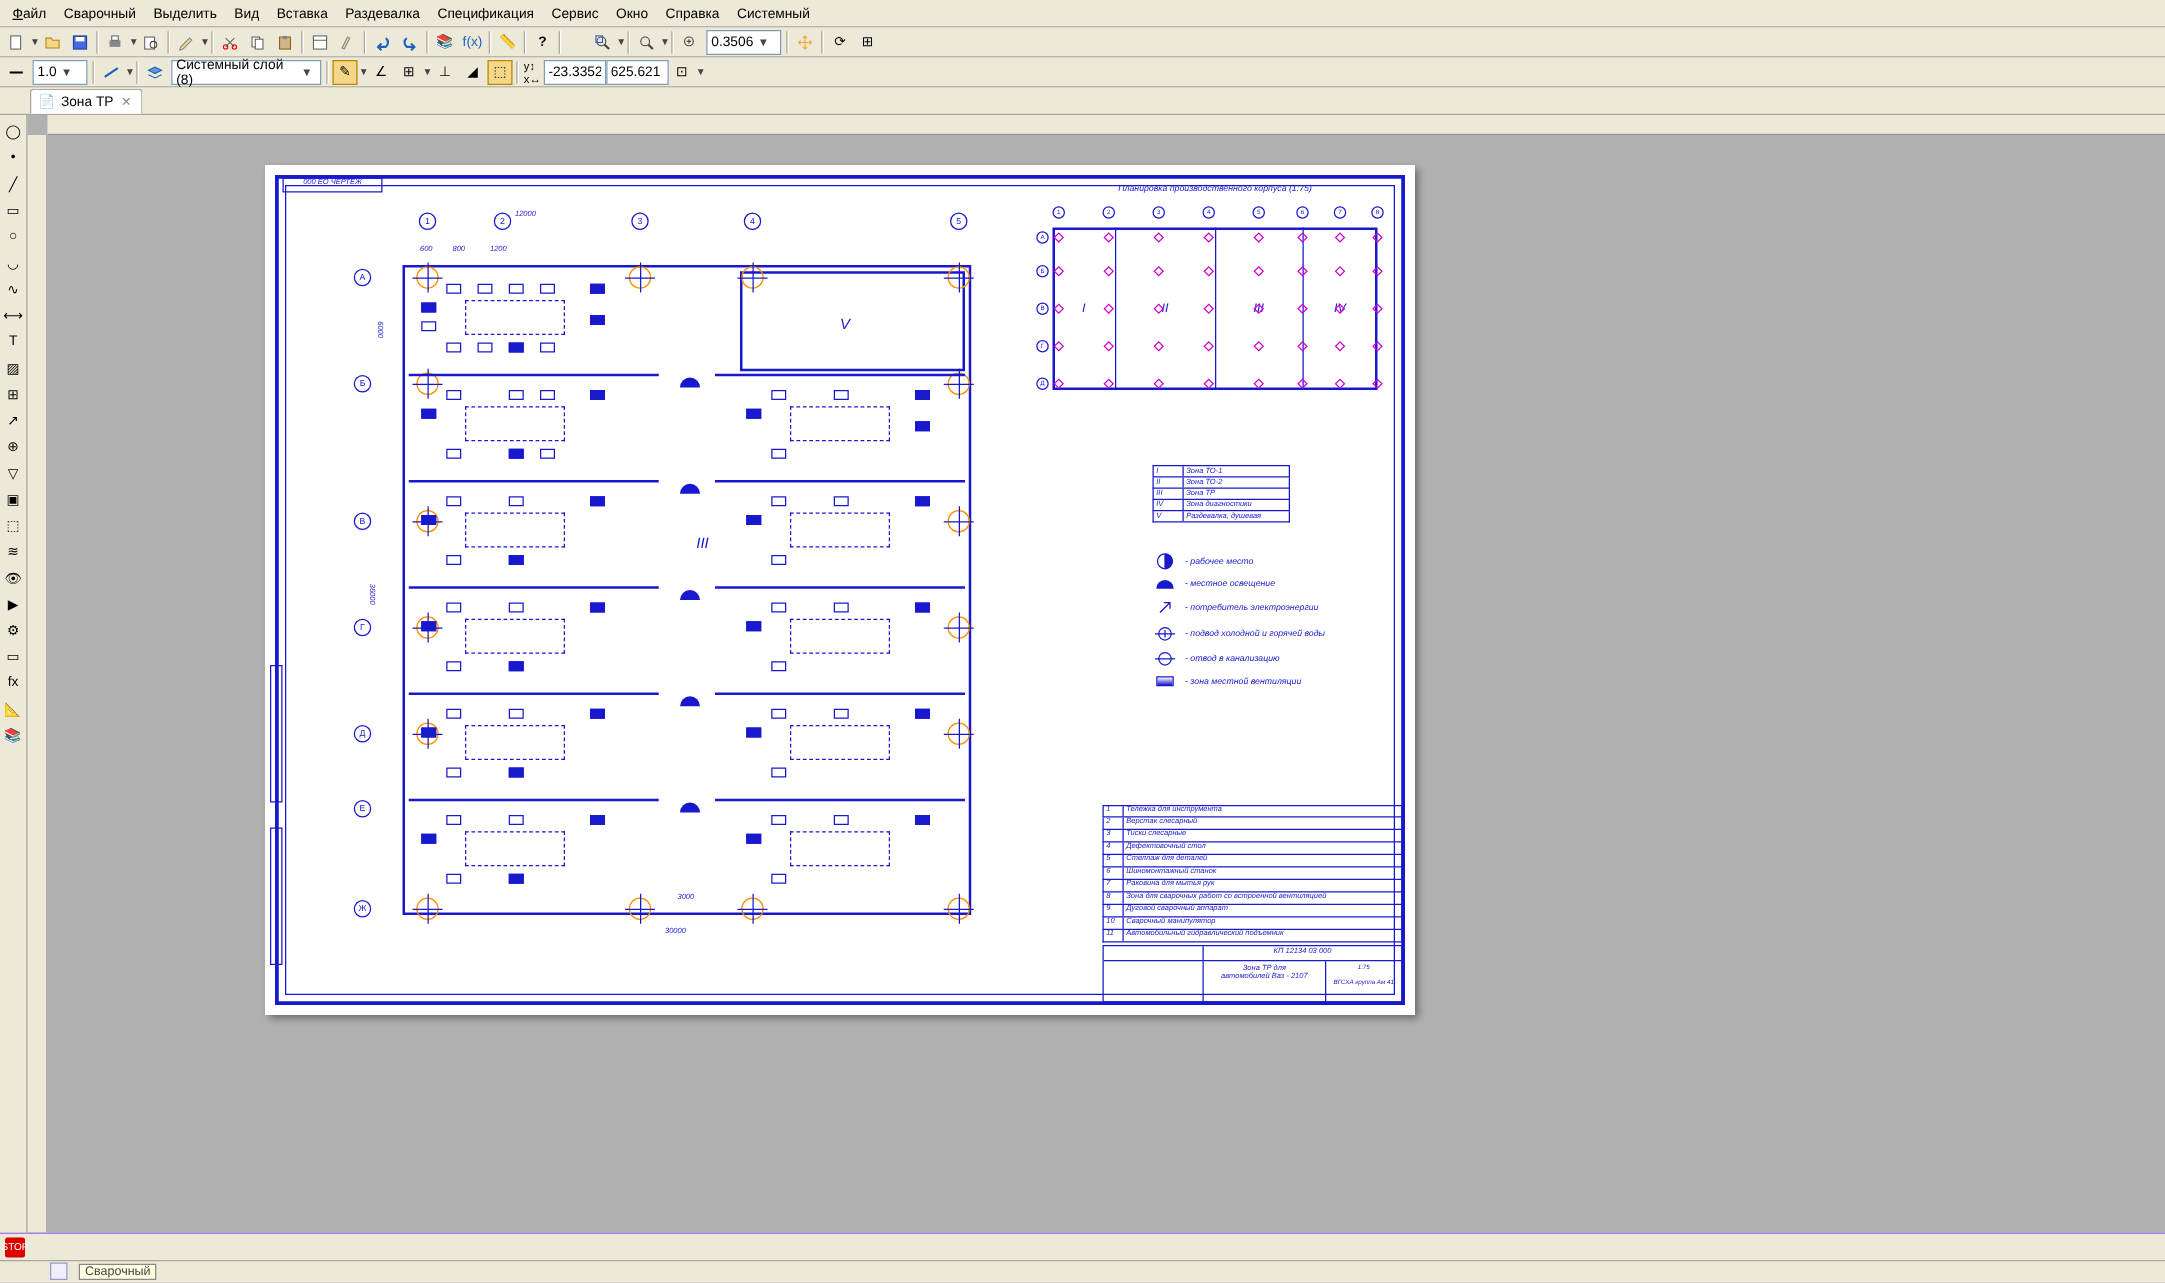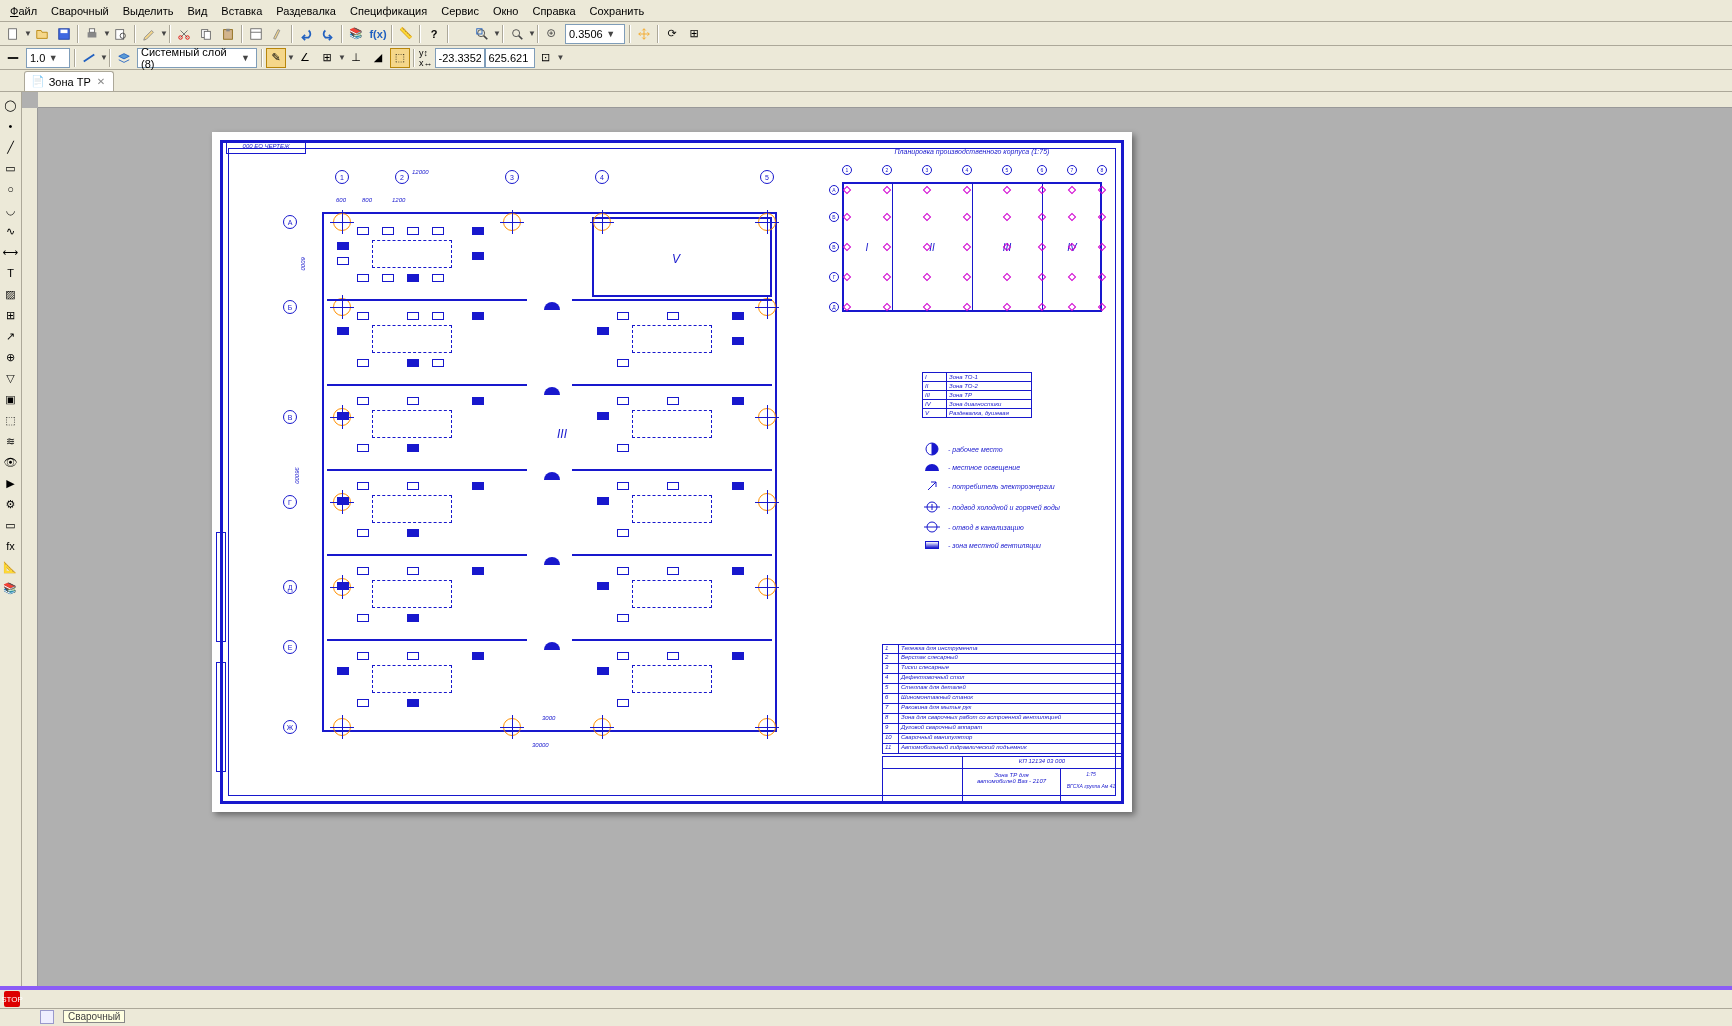--- a/index.html
+++ b/index.html
@@ -113,7 +113,7 @@
   <span>Сервис</span>
   <span>Окно</span>
   <span>Справка</span>
-  <span>Сохранить</span>
+  <span>Системный</span>
 </div>
 
 <div class="toolbar">

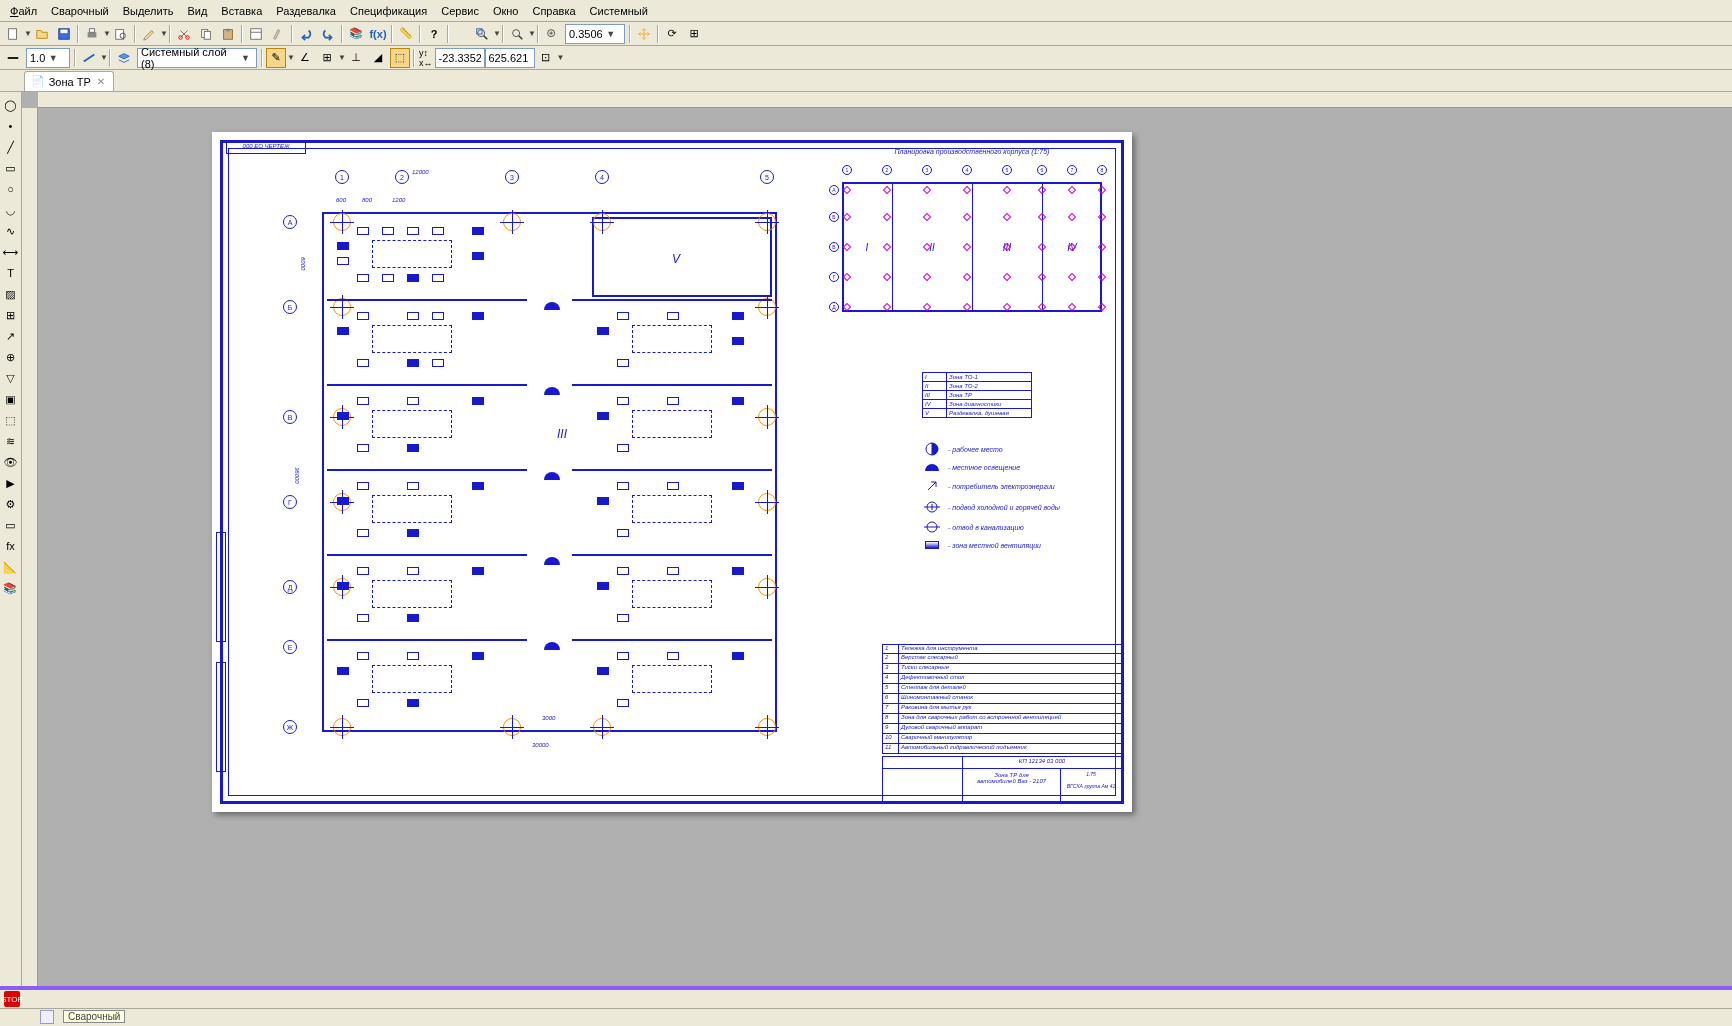--- a/index.html
+++ b/index.html
@@ -202,7 +202,7 @@
     </div>
   <div class="tsep"></div>
   <div class="tbtn">📚</div>
-  <div class="tbtn" style="color:#2060c0;font-weight:bold">f(x)</div>
+  <div class="tbtn" style="color:#2060c0;font-weight:normal">f(x)</div>
   <div class="tsep"></div>
   <div class="tbtn">📏</div>
   <div class="tsep"></div>

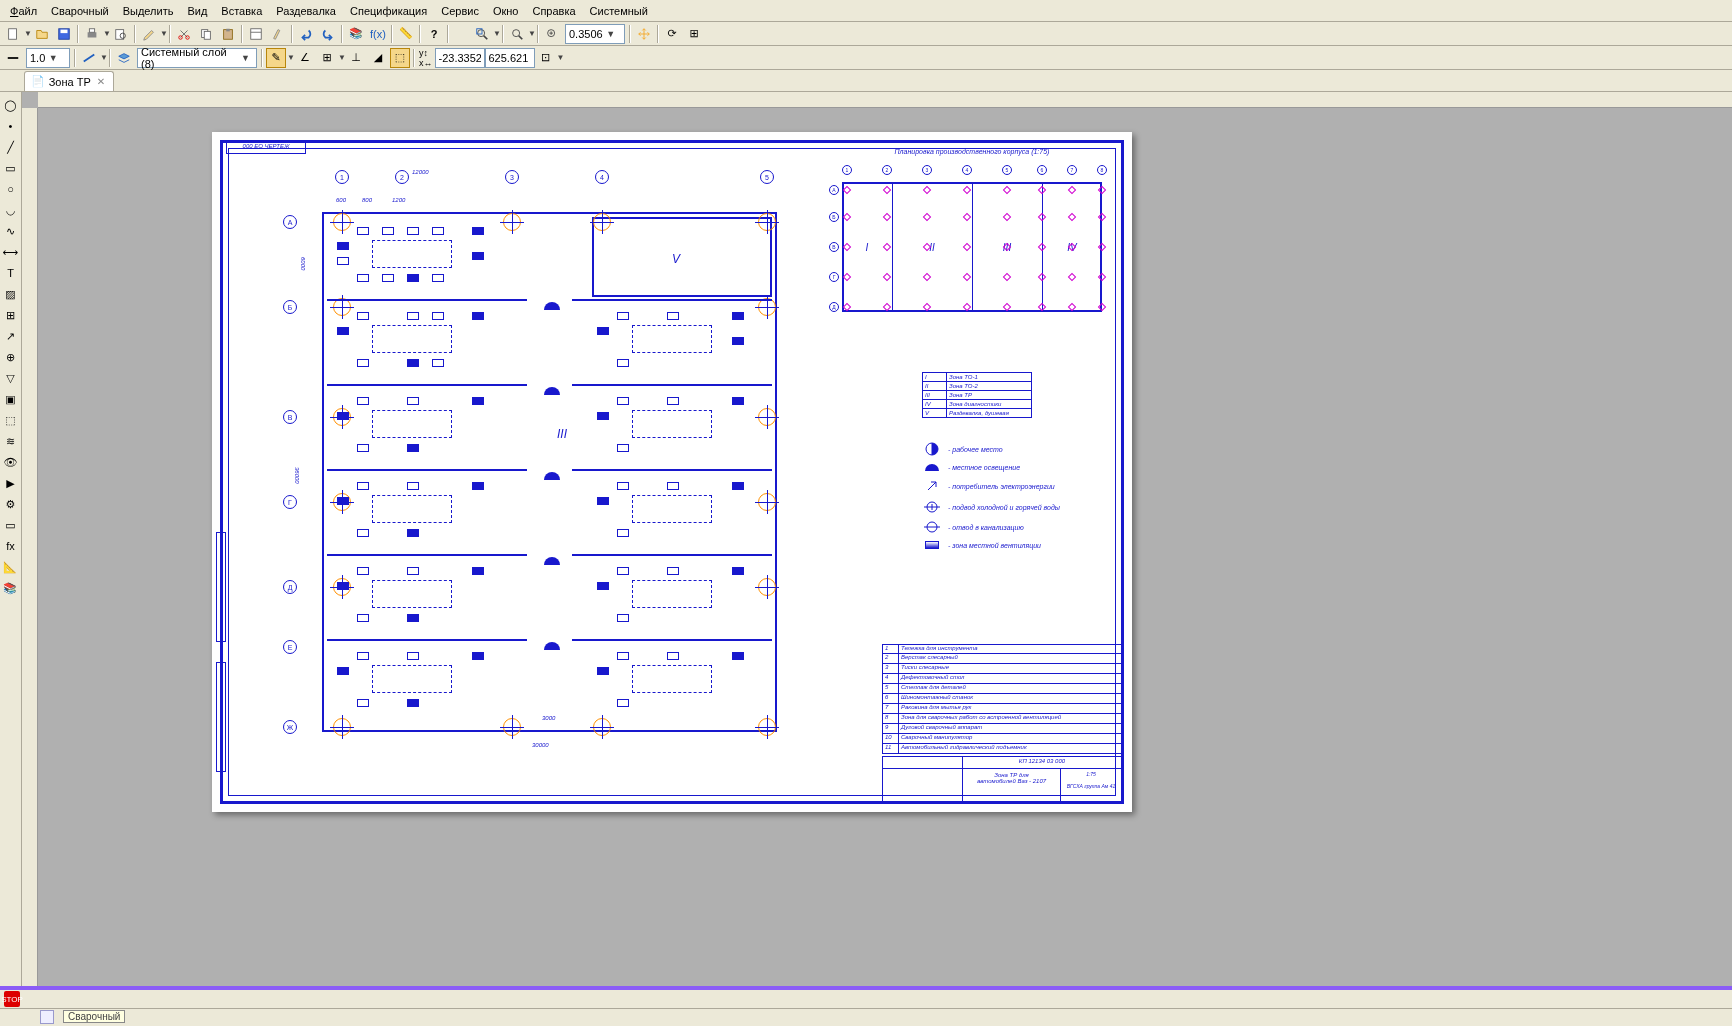--- a/index.html
+++ b/index.html
@@ -95,7 +95,7 @@
   .bind-strip2 { position: absolute; left: 4px; top: 530px; width: 10px; height: 110px; border: 1px solid #1818cd; }
 
   
-  .statusbar { height: 22px; background: #ece9d8; border-top: 4px solid #8b5cf6; display: flex; align-items: center; padding: 0 4px; font-size: 11px; gap: 6px; }
+  .statusbar { height: 22px; background: #ece9d8; border-top: 1px solid #8b5cf6; display: flex; align-items: center; padding: 0 4px; font-size: 11px; gap: 6px; }
   .statusbar .stop { width: 16px; height: 16px; background: #d00; border-radius: 2px; color: #fff; font-size: 8px; display: flex; align-items: center; justify-content: center; }
   .hintbar { height: 18px; background: #ece9d8; border-top: 1px solid #aca899; font-size: 11px; padding: 1px 40px; color: #444; }
 </style>

